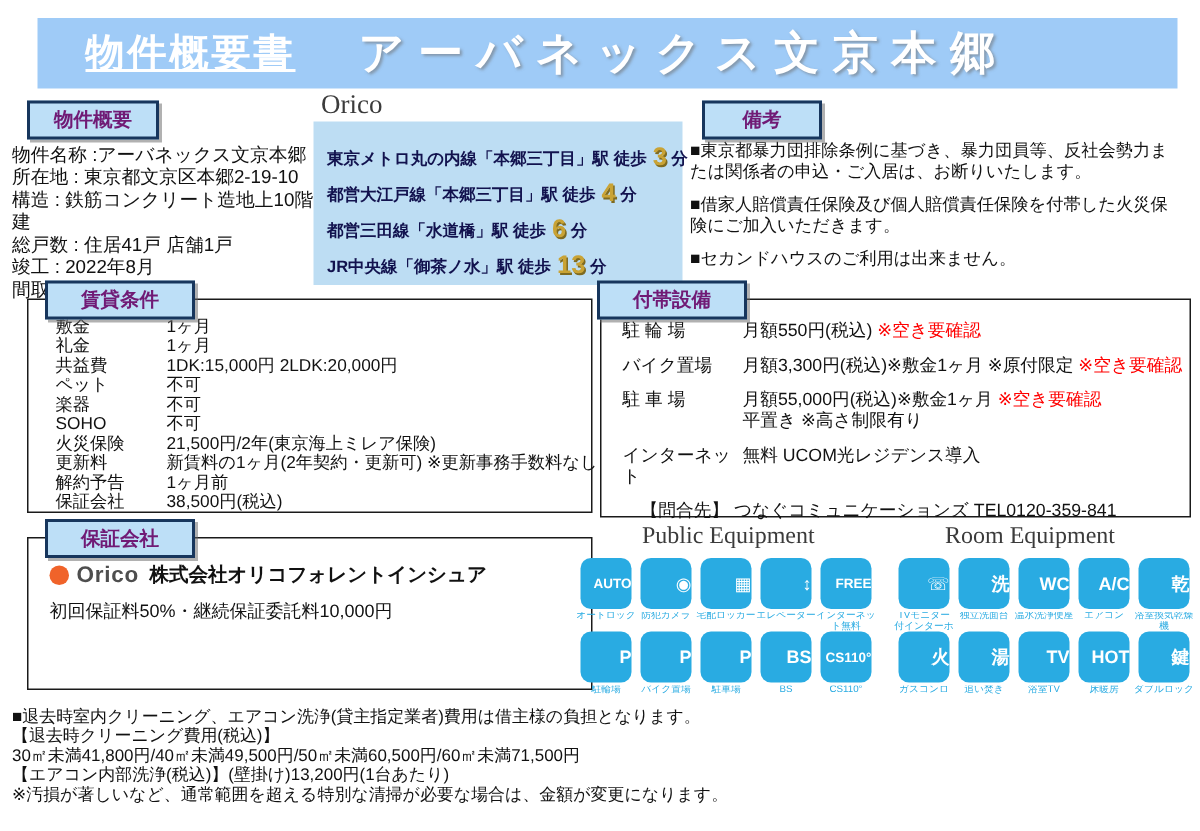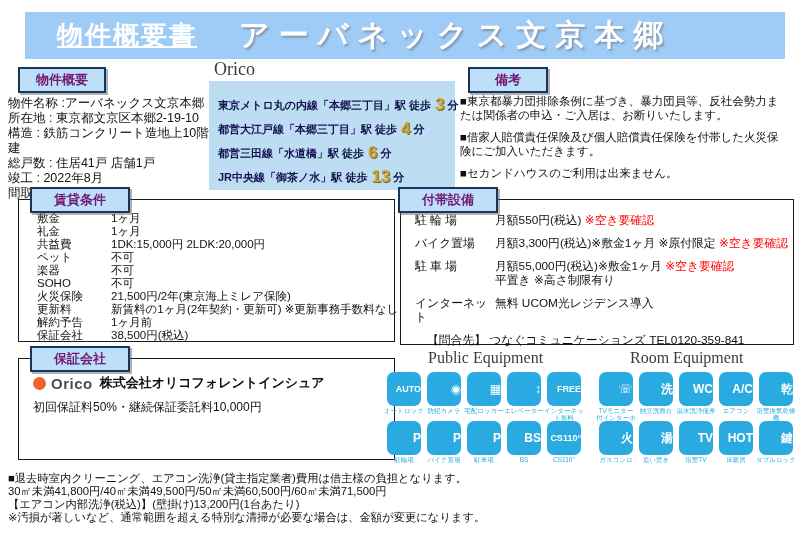--- a/index.html
+++ b/index.html
@@ -354,6 +354,7 @@
 
   <div class="footer" id="footer-lines">
       <div class="fline-footer">■退去時室内クリーニング、エアコン洗浄(貸主指定業者)費用は借主様の負担となります。</div>
+      <div class="fline-footer">【退去時クリーニング費用(税込)】</div>
       <div class="fline-footer">30㎡未満41,800円/40㎡未満49,500円/50㎡未満60,500円/60㎡未満71,500円</div>
       <div class="fline-footer">【エアコン内部洗浄(税込)】(壁掛け)13,200円(1台あたり)</div>
       <div class="fline-footer">※汚損が著しいなど、通常範囲を超える特別な清掃が必要な場合は、金額が変更になります。</div>

